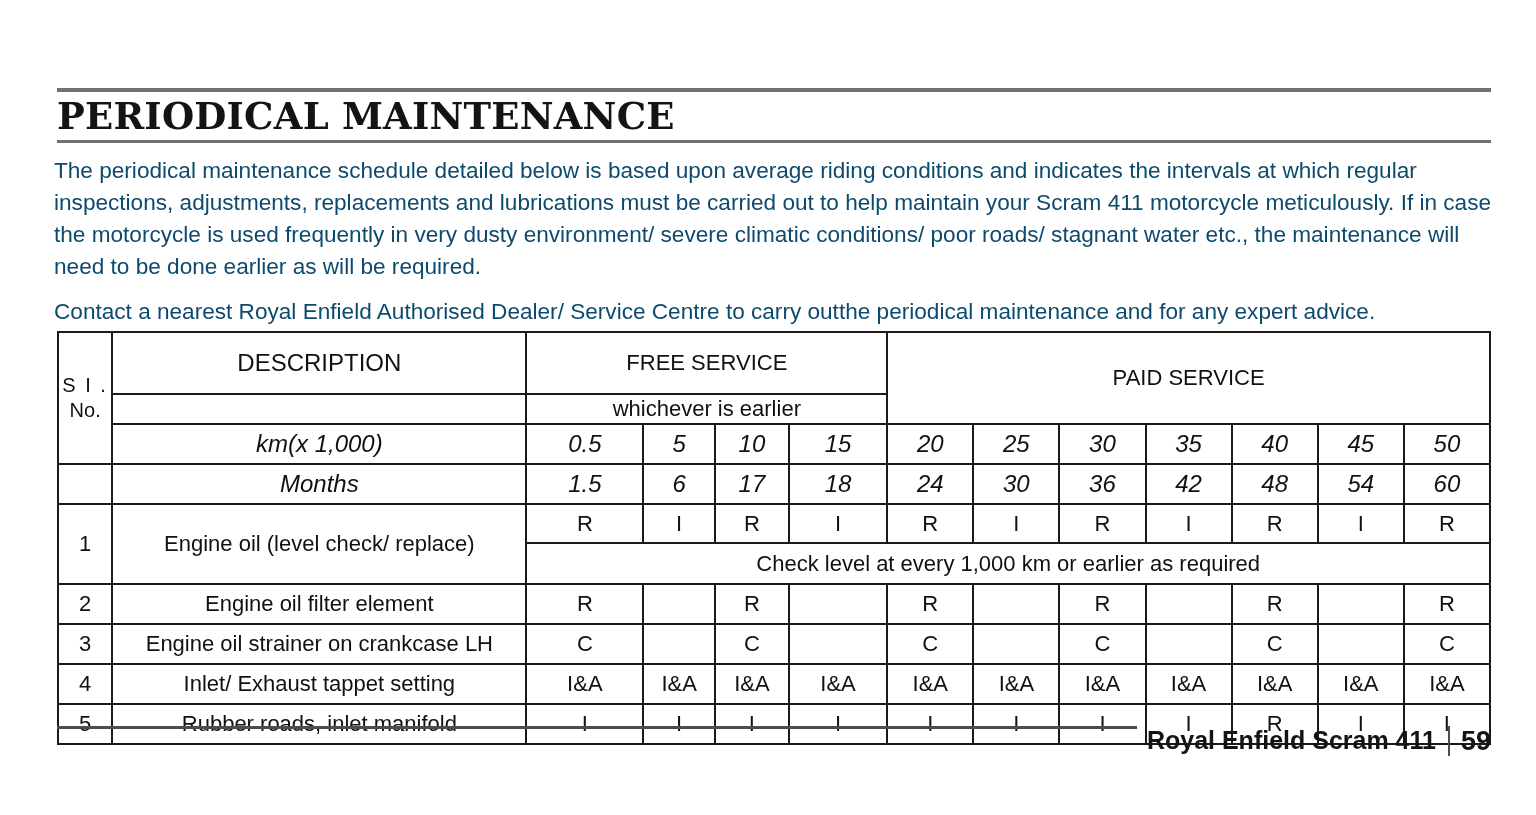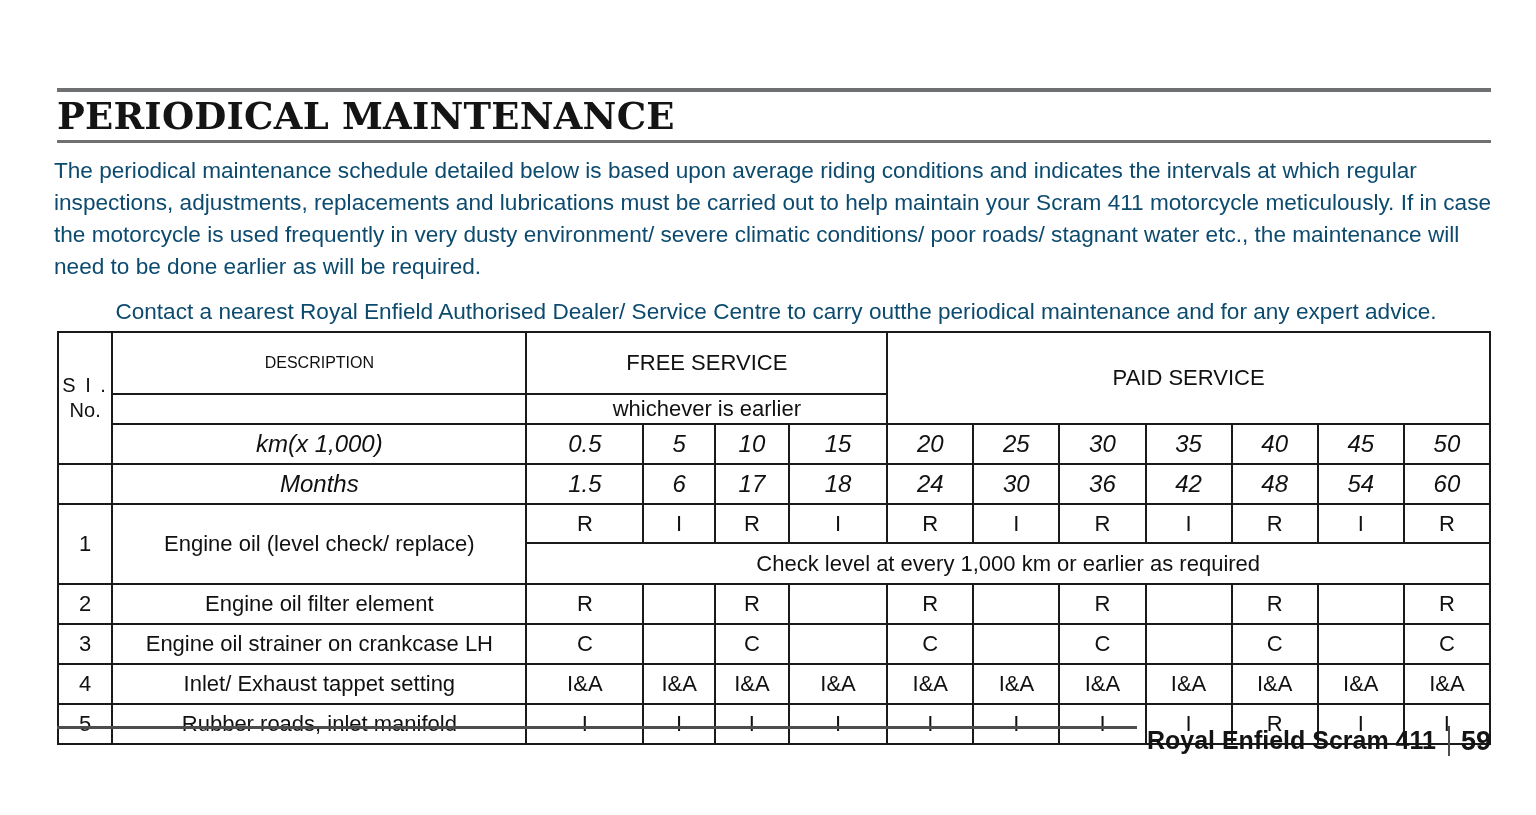--- a/index.html
+++ b/index.html
@@ -57,7 +57,7 @@
     color: #0c4a6e;
   }
   .body-copy p { margin: 0; padding: 0; }
-  .body-copy p.second { margin-top: 13px; text-align: center; }
+  .body-copy p.second { margin-top: 13px; }
 
   
   .sched-table {

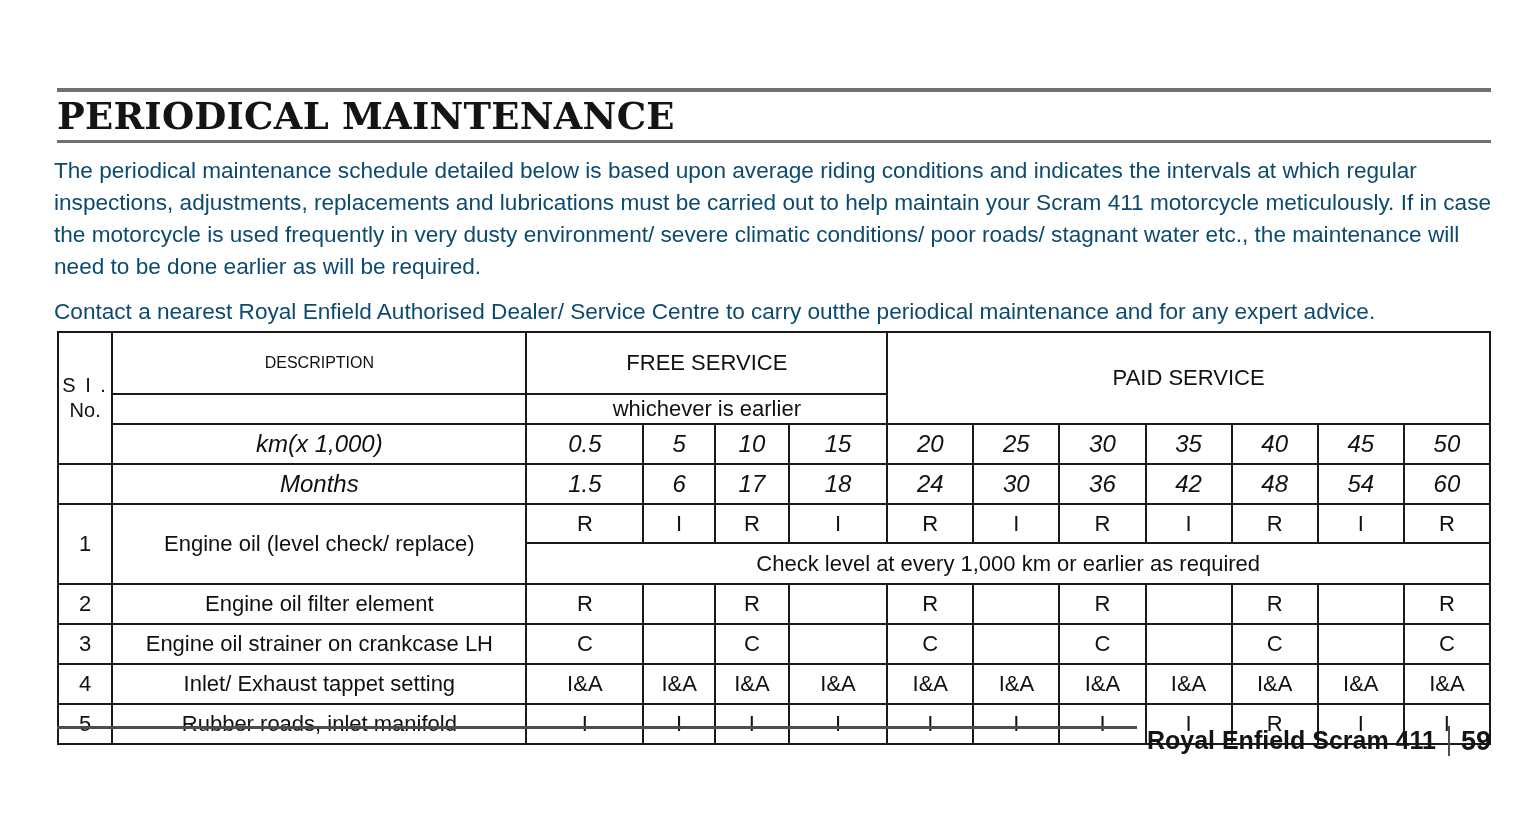--- a/index.html
+++ b/index.html
@@ -94,7 +94,7 @@
   }
   .hdr-sl .l1 { letter-spacing: 2px; }
   .hdr-desc {
-    font-size: 16px;
+    font-size: 24px;
     height: 60px;
   }
   .hdr-free {

